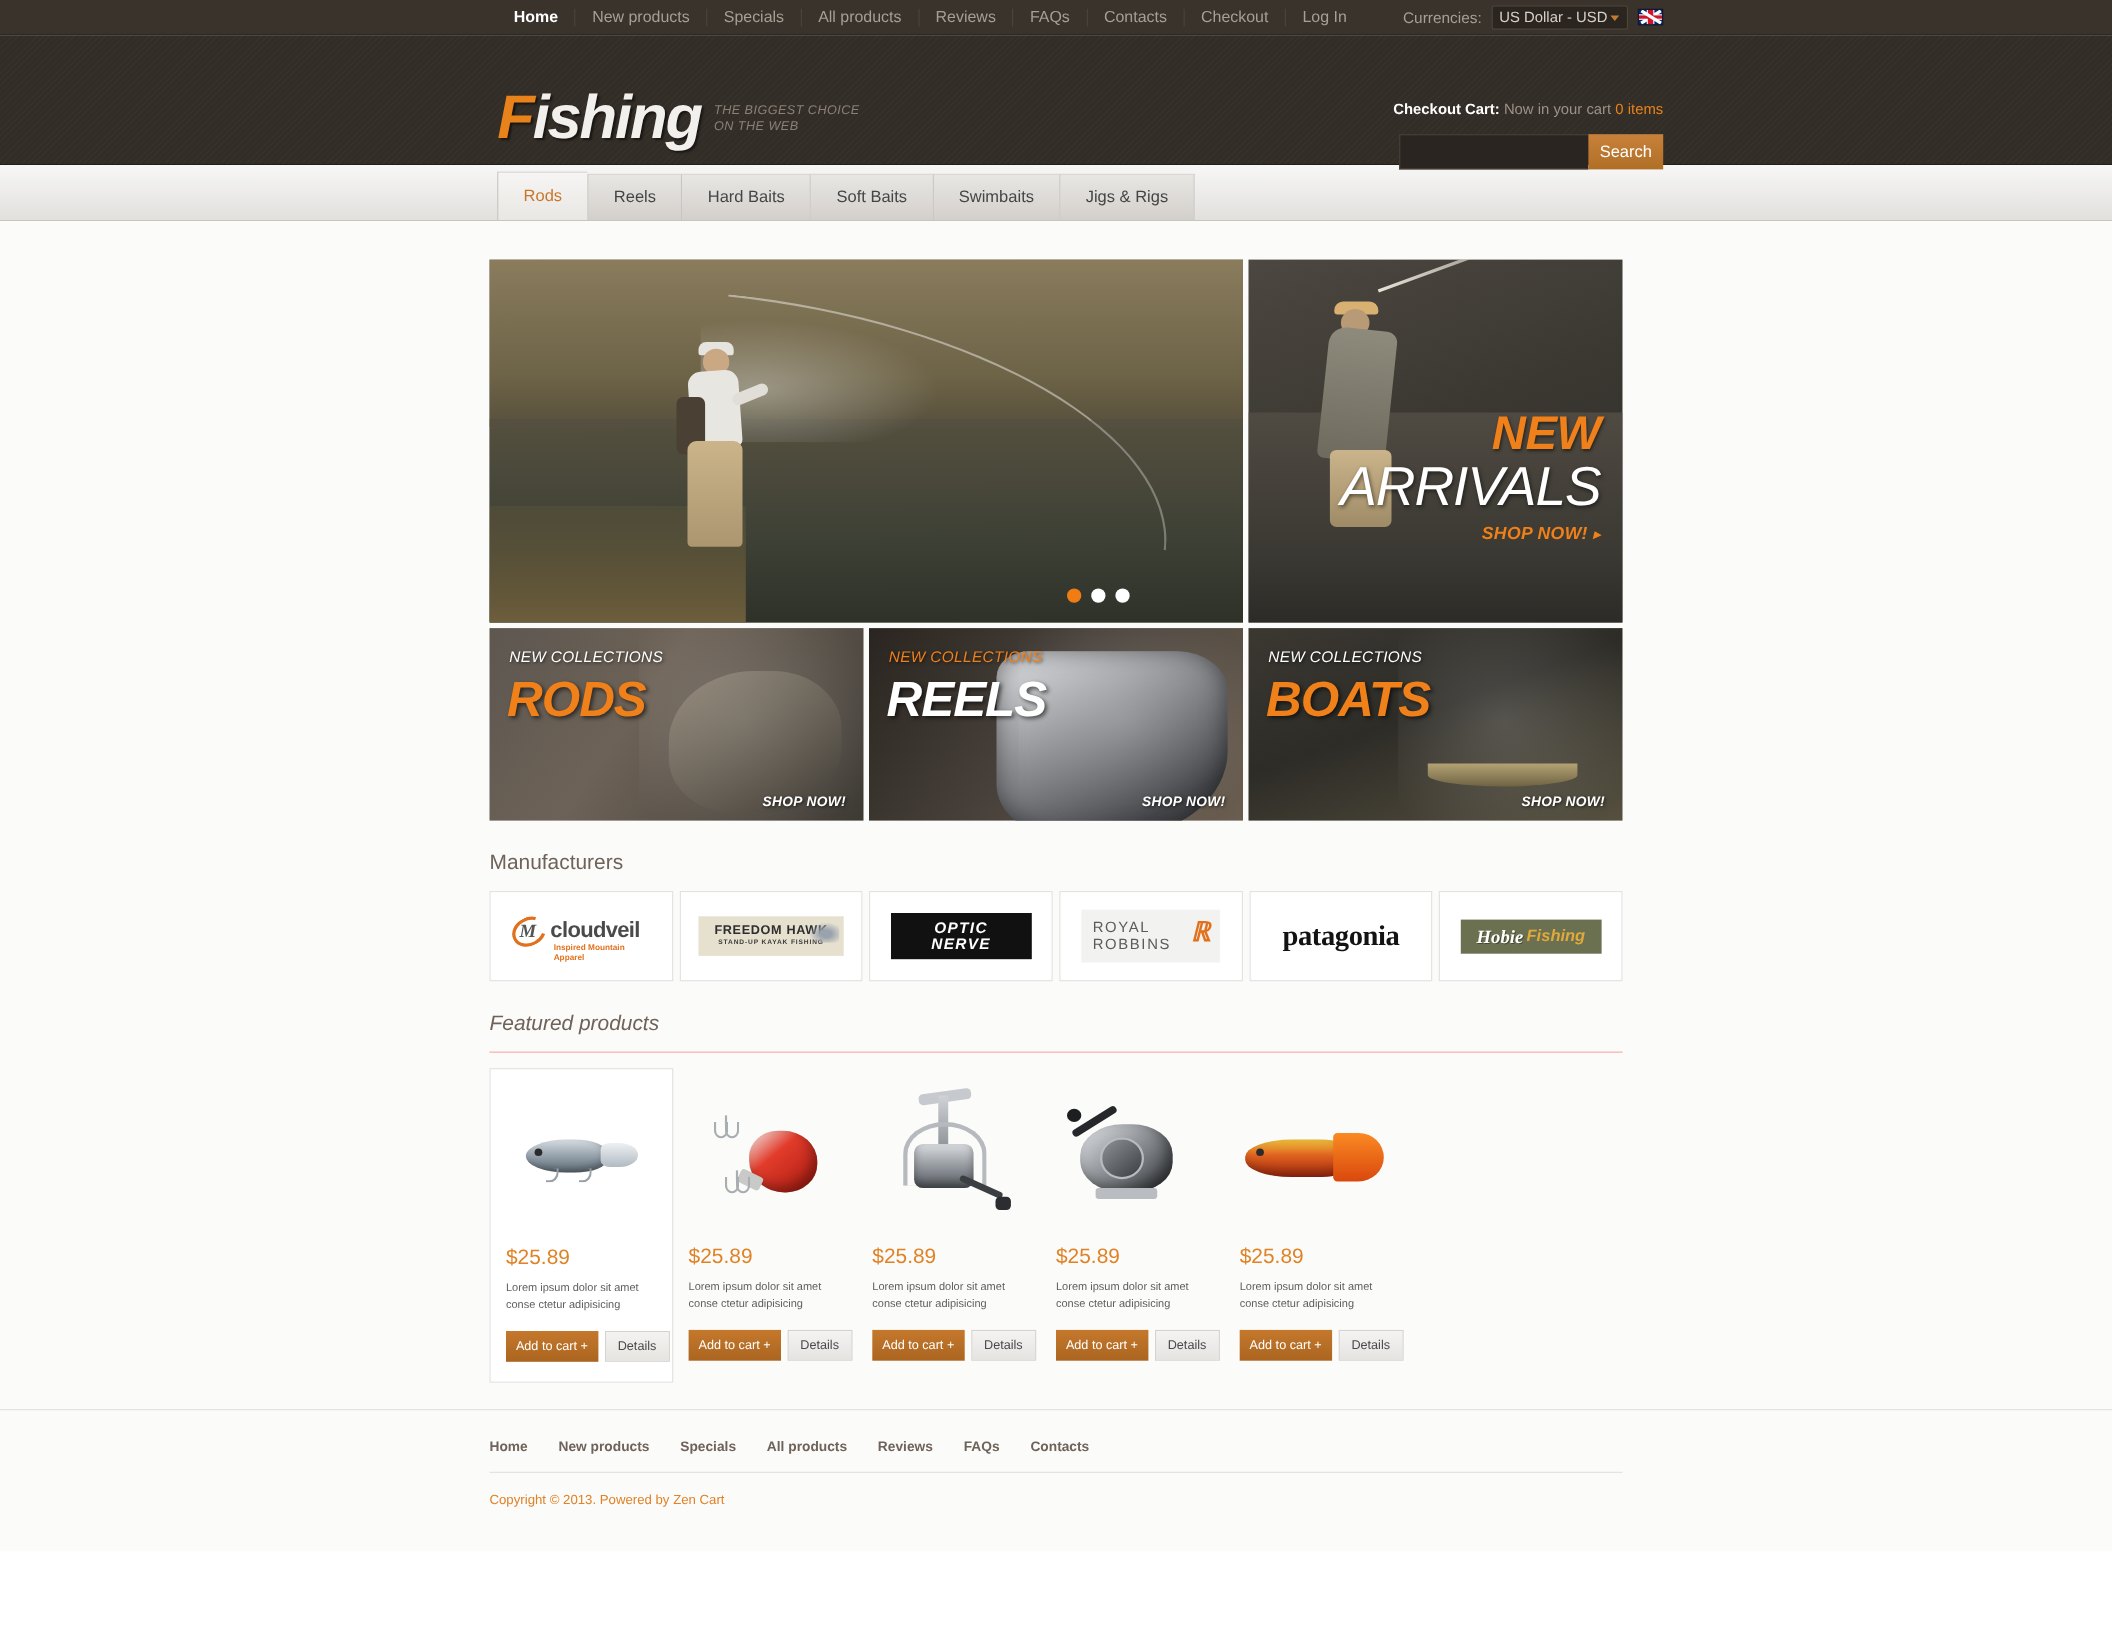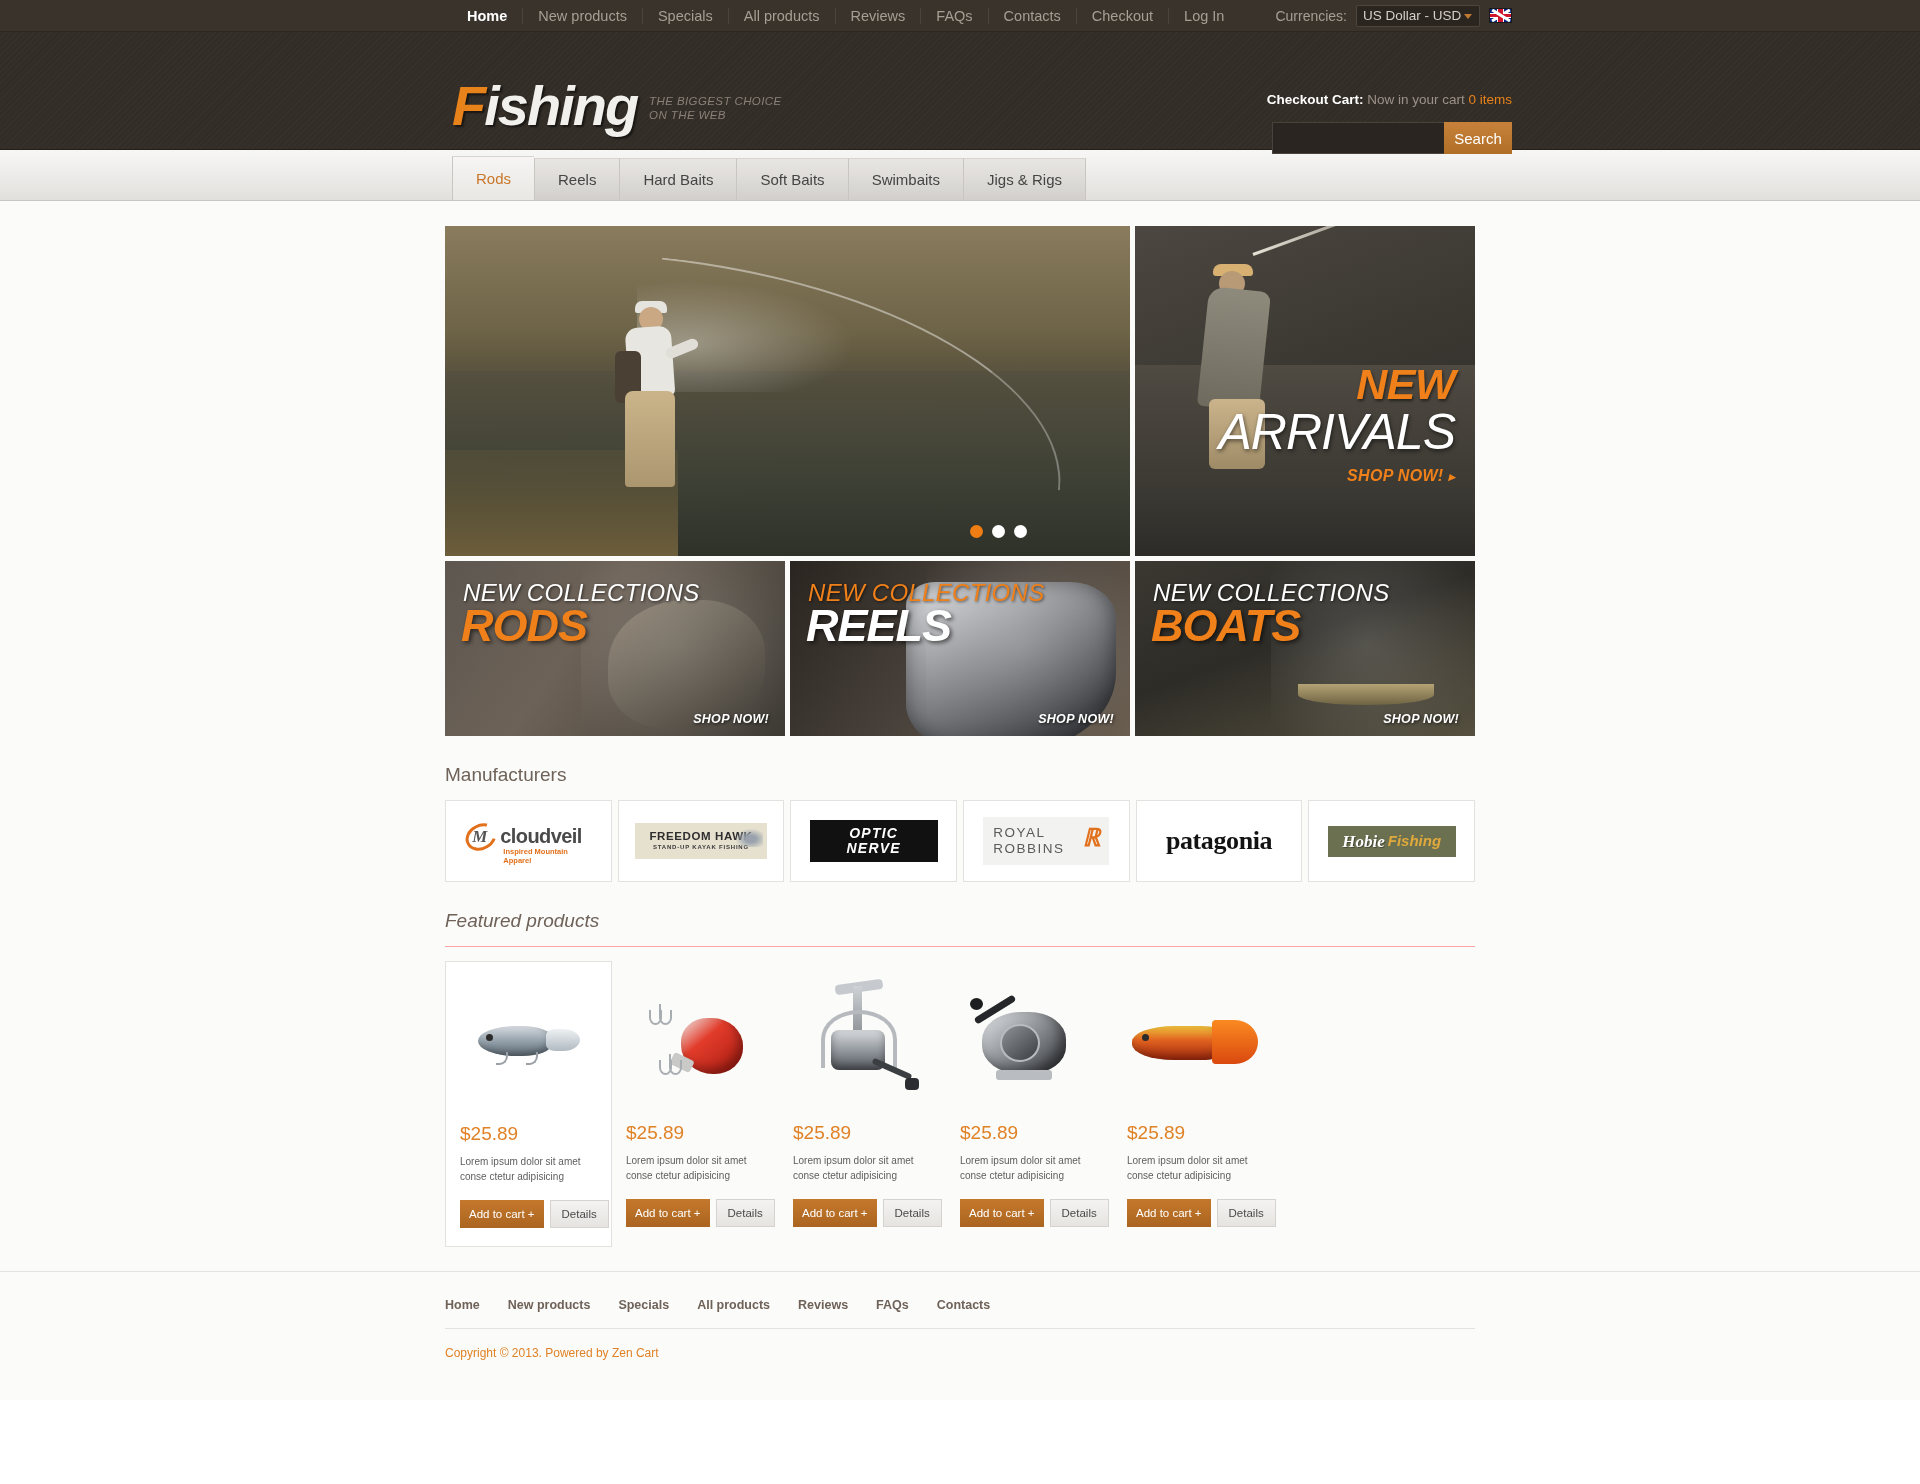--- a/index.html
+++ b/index.html
@@ -203,7 +203,7 @@
   .container {
     width: 1030px;
     margin: 0 auto;
-    padding-top: 25px;
+    padding-top: 35px;
   }
 
   

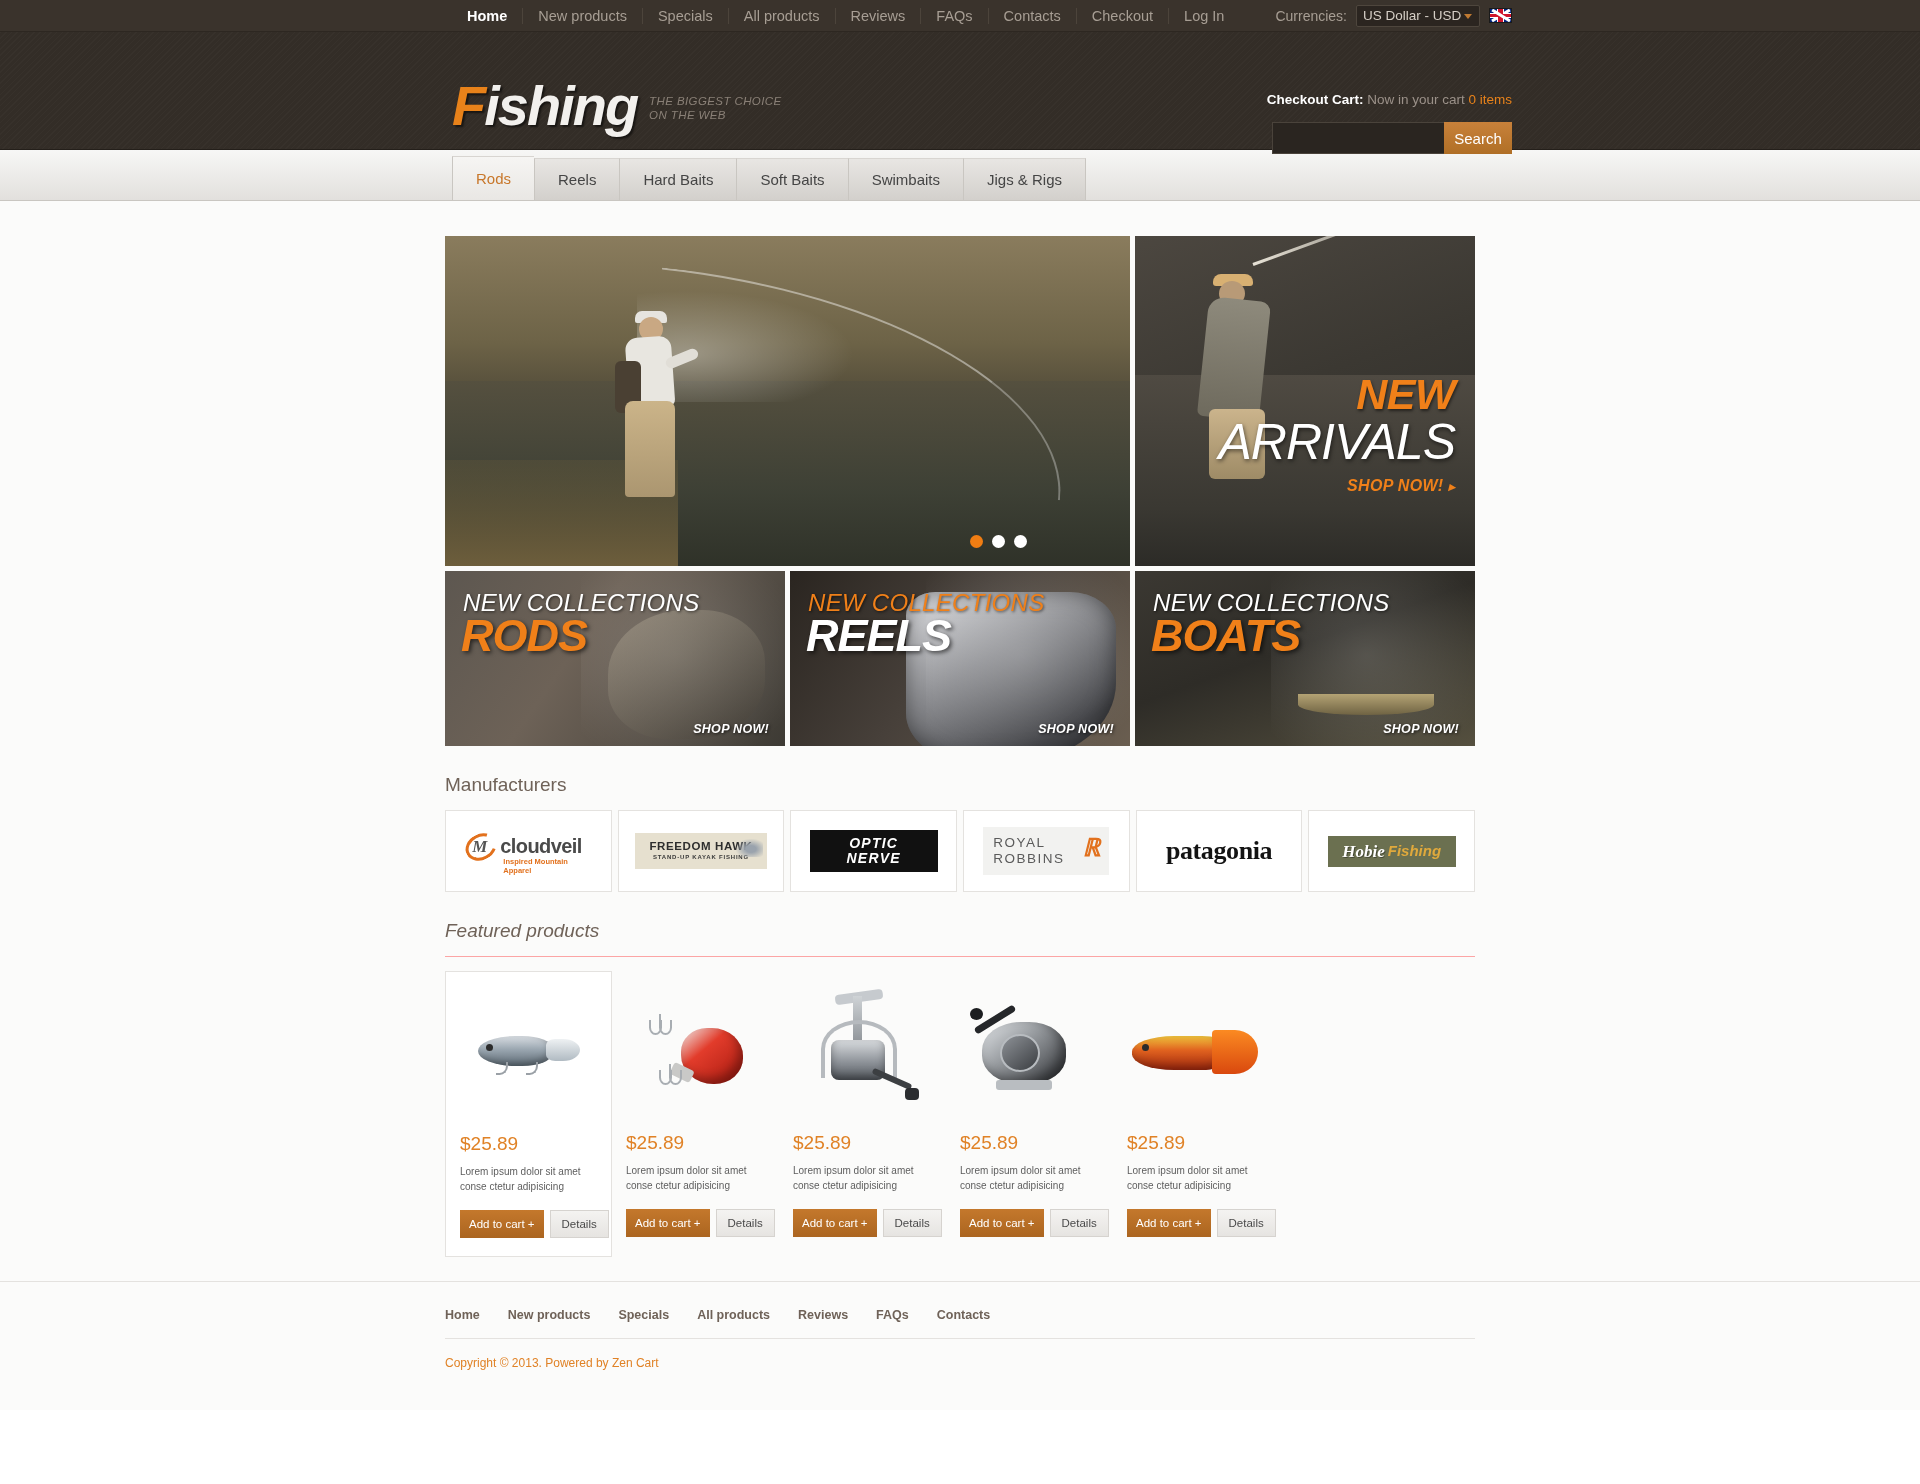--- a/index.html
+++ b/index.html
@@ -374,7 +374,7 @@
   }
   .coll-label {
     position: absolute; left: 18px; top: 18px;
-    font-size: 24px; font-style: italic;
+    font-size: 14px; font-style: italic;
     letter-spacing: 0.3px;
     text-shadow: 1px 1px 3px rgba(0,0,0,0.6);
     z-index: 3;

